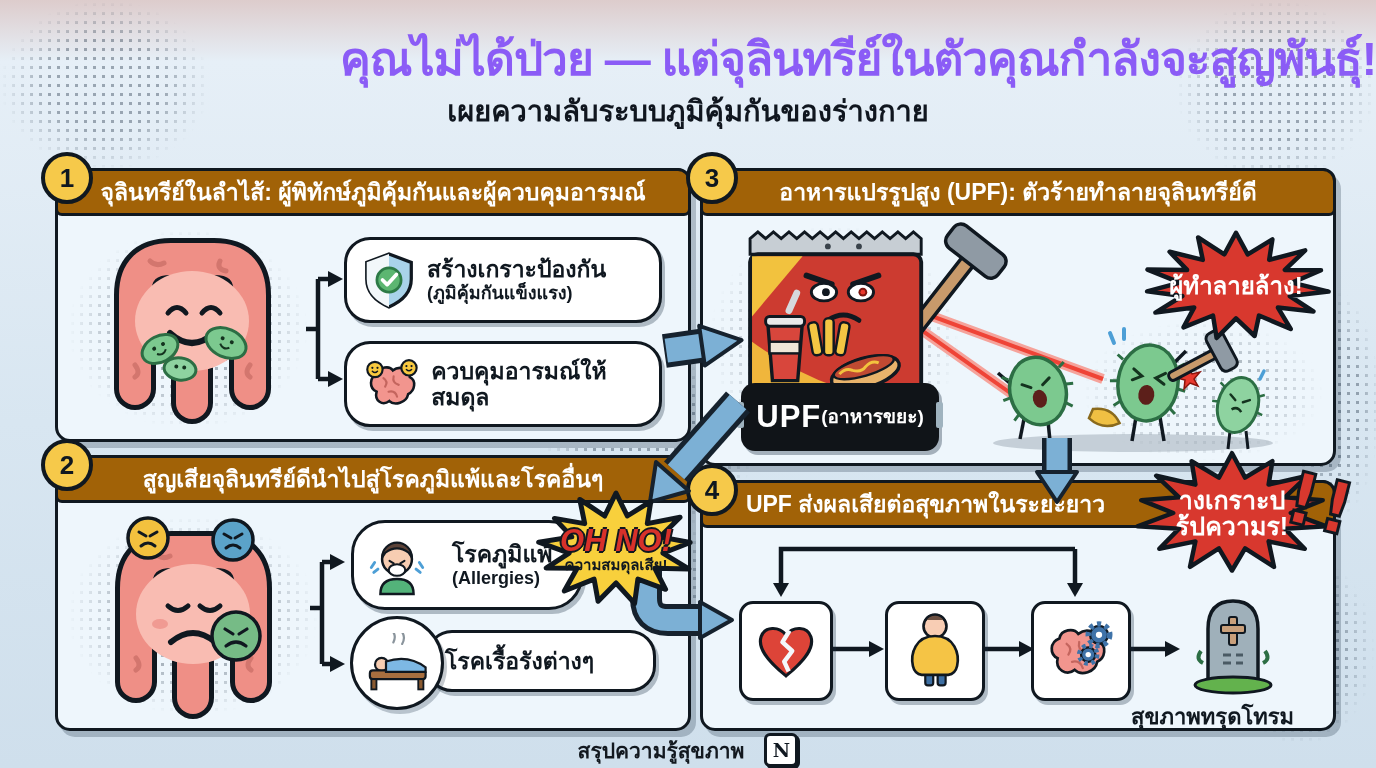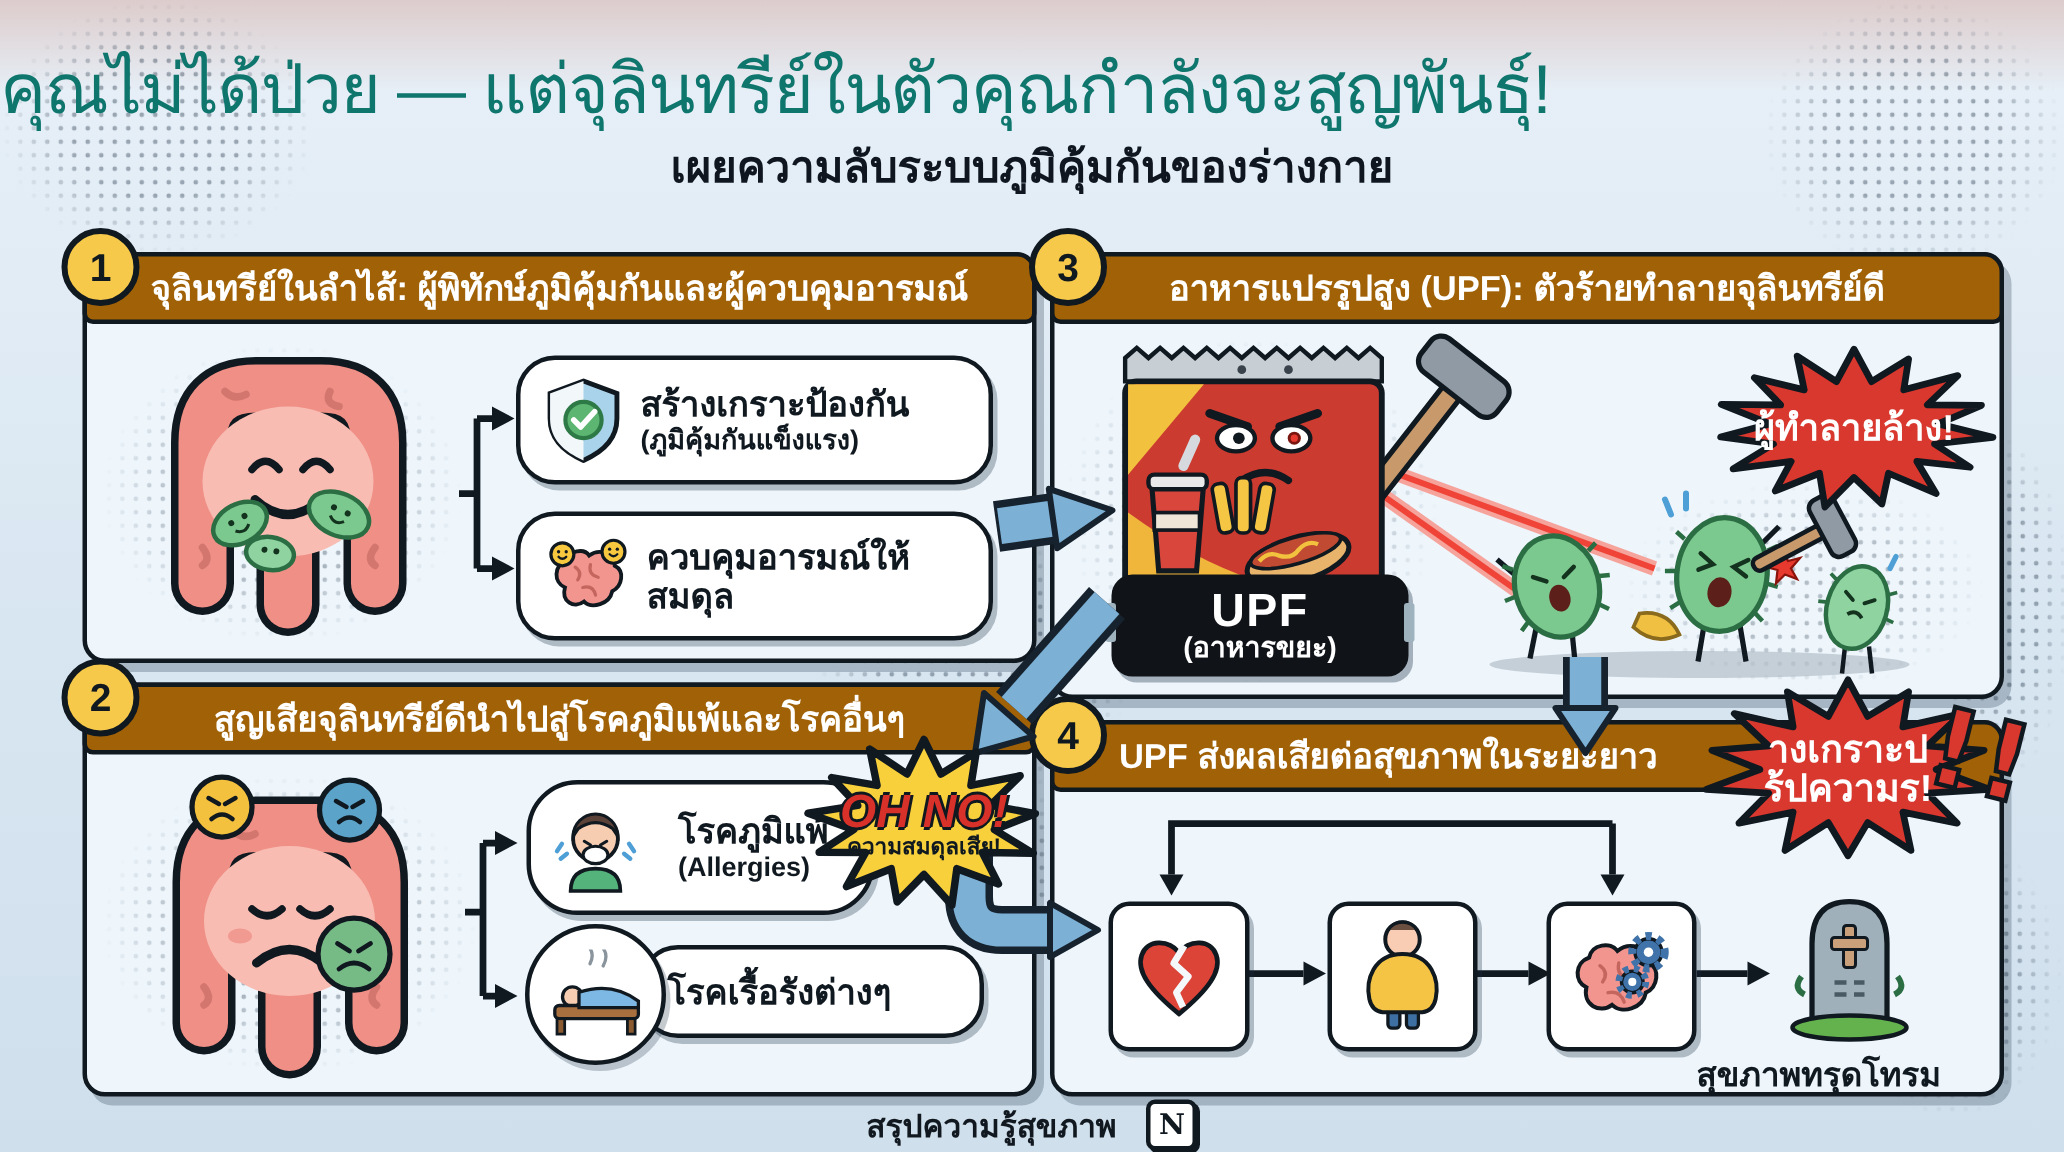--- a/index.html
+++ b/index.html
@@ -18,8 +18,8 @@
     mask-image:radial-gradient(closest-side,#000 55%,transparent 100%);
   }
   .title{
-    position:absolute;left:0;right:0;top:22px;text-align:left;z-index:3;
-    font-size:46px;font-weight:400;color:#0f766e;letter-spacing:-1px;
+    position:absolute;left:0;right:0;top:22px;text-align:right;z-index:3;
+    font-size:46px;font-weight:700;color:#8b5cf6;letter-spacing:-1px;
   }
   .subtitle{
     position:absolute;left:0;right:0;top:88px;text-align:center;z-index:3;

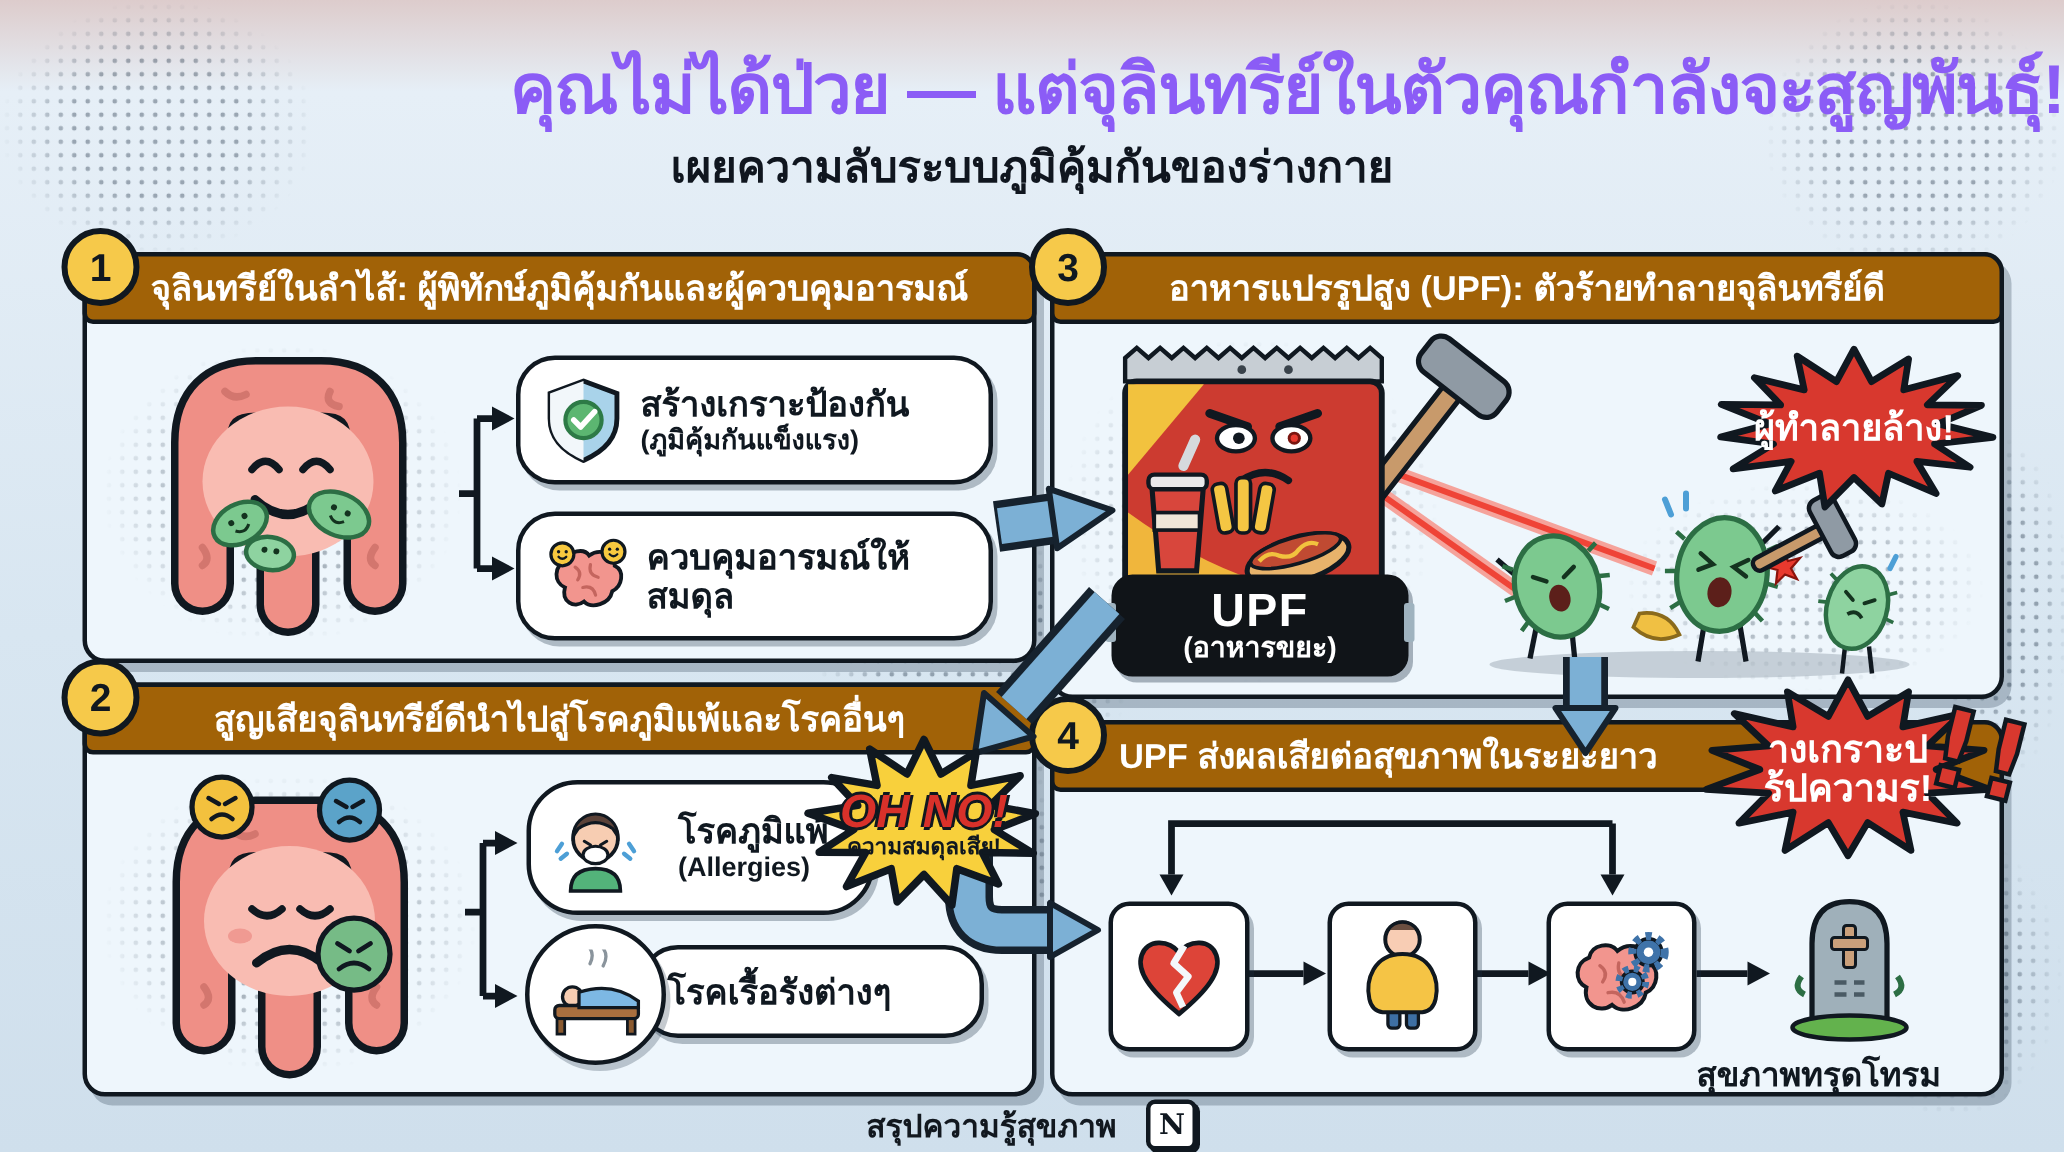--- a/index.html
+++ b/index.html
@@ -65,7 +65,7 @@
   }
   .upf-label{
     position:absolute;background:#101418;border-radius:14px;z-index:3;
-    display:flex;flex-direction:column;align-items:center;justify-content:center;
+    display:flex;flex-direction:row;align-items:center;justify-content:center;
     color:#fff;line-height:1.05;box-shadow:3px 4px 0 rgba(25,45,65,.35);
   }
   .upf-label:before,.upf-label:after{

